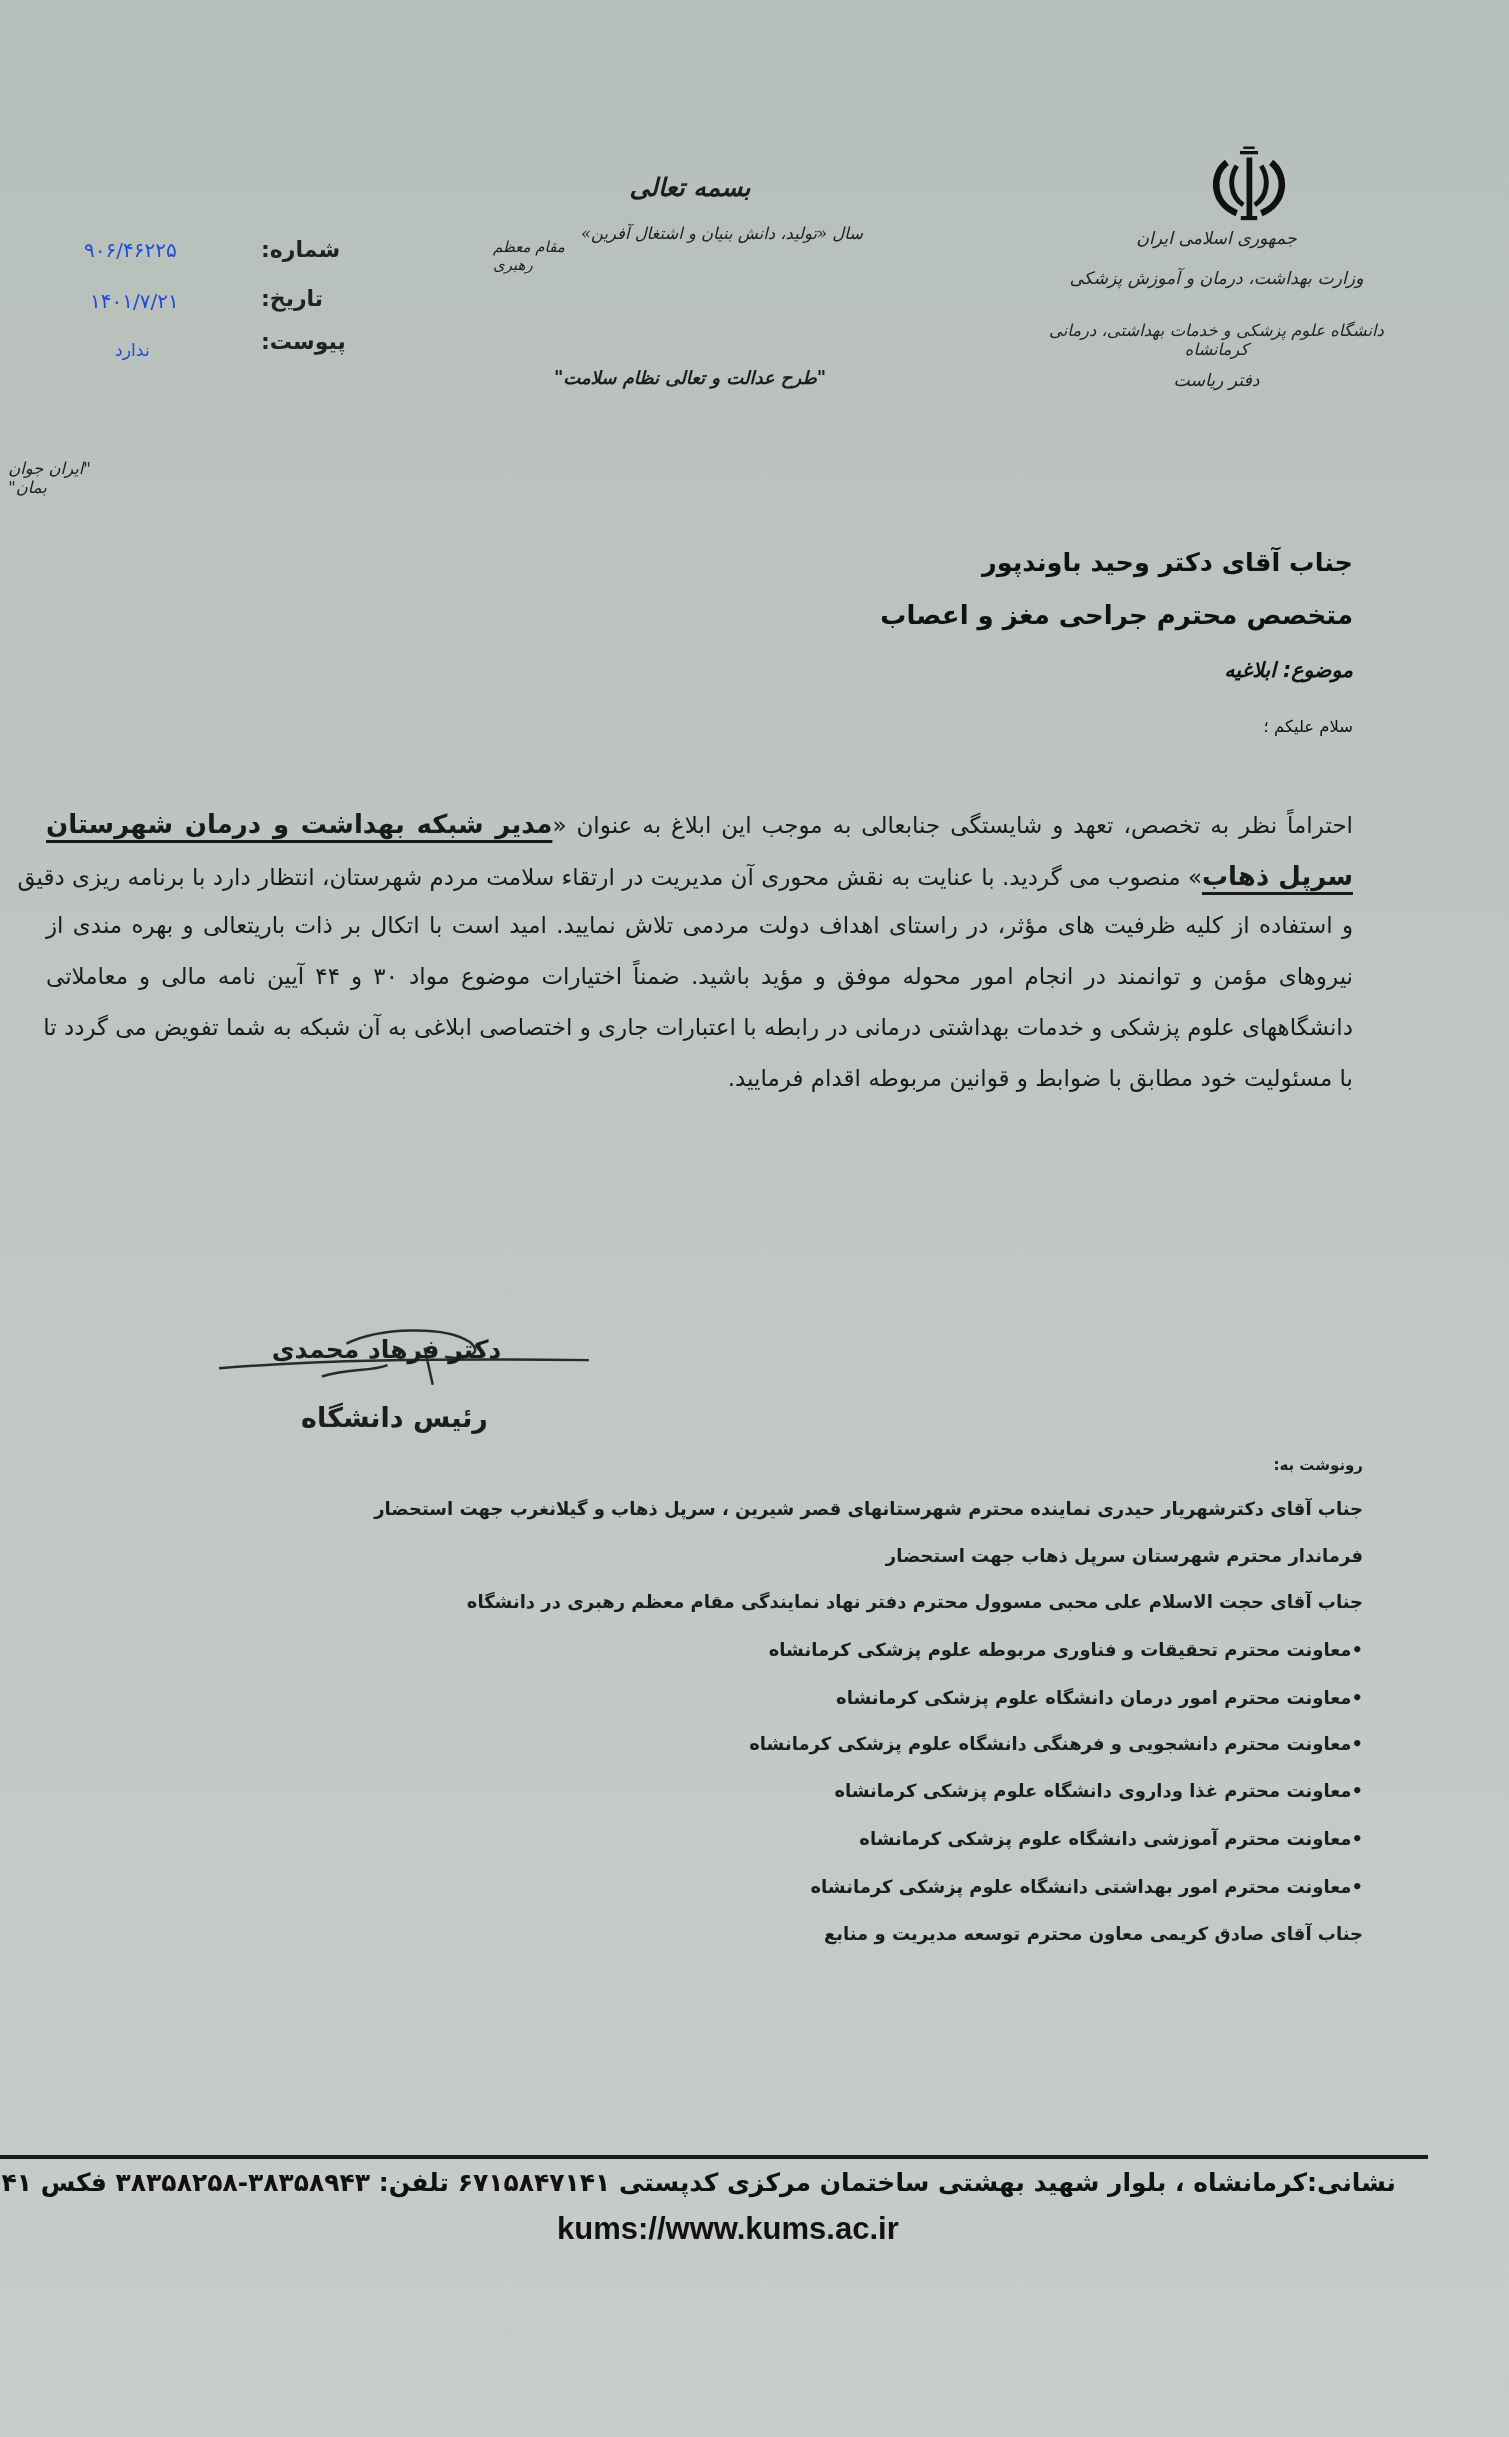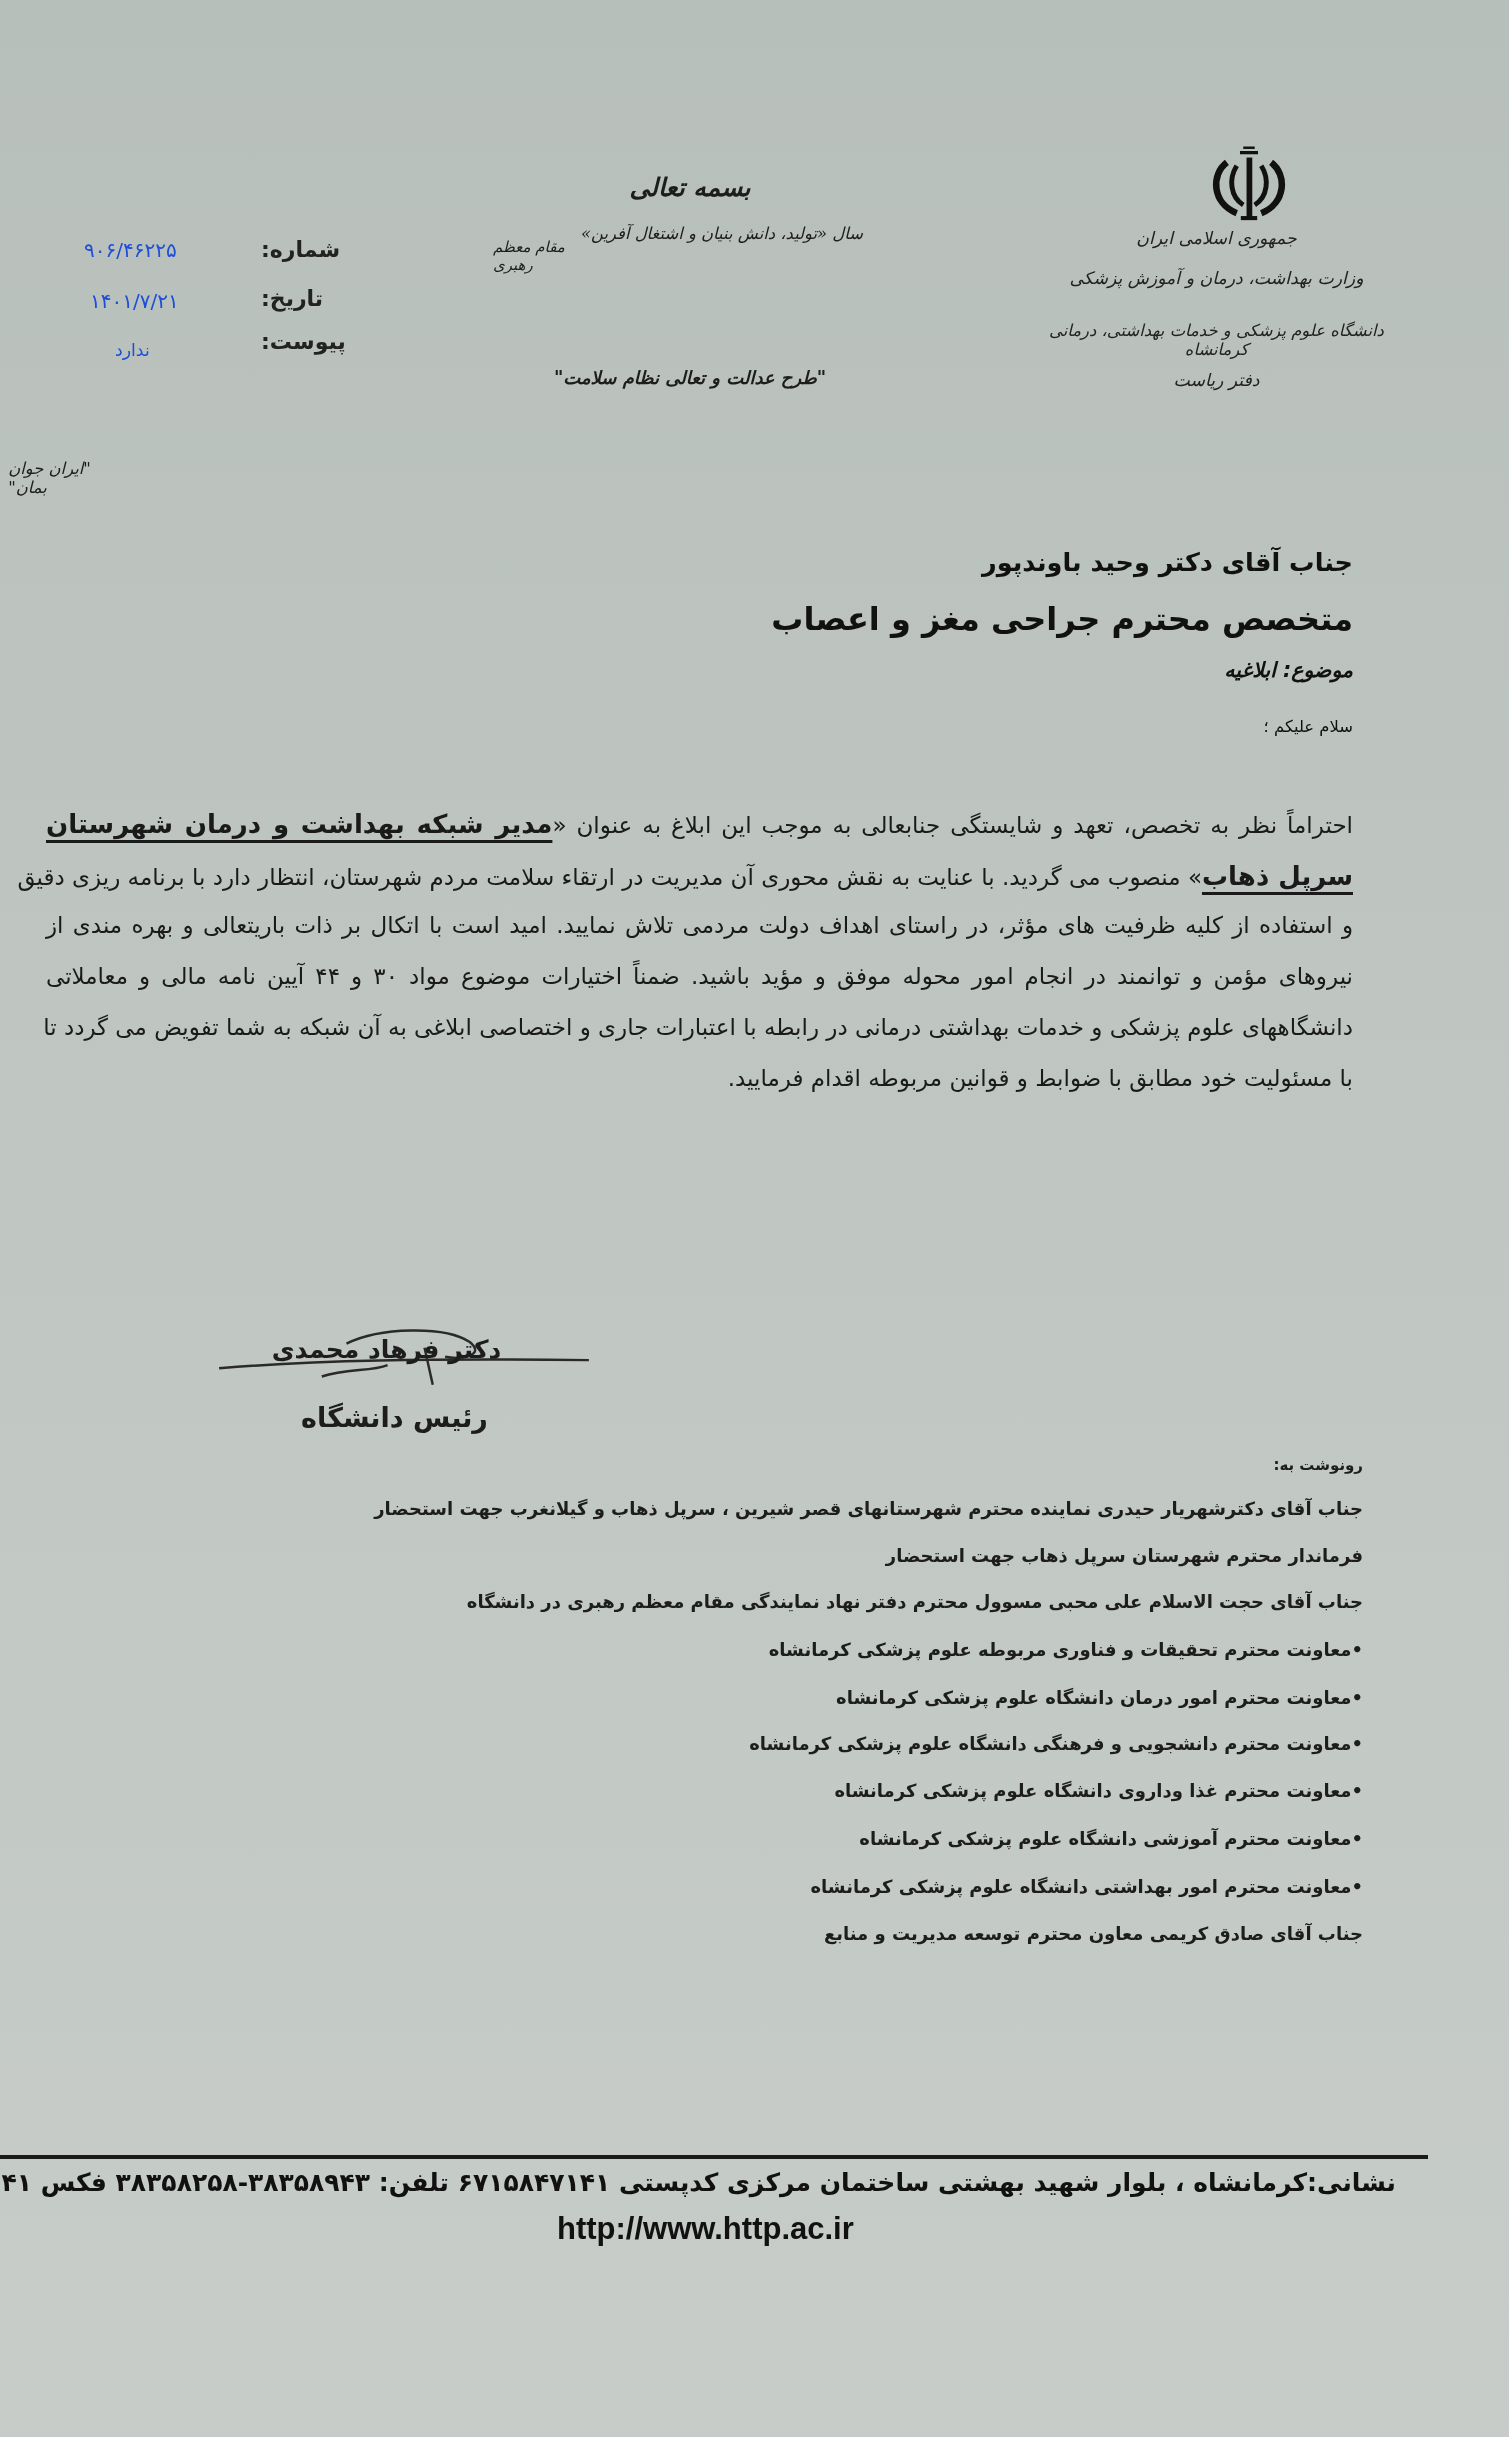--- a/index.html
+++ b/index.html
@@ -70,7 +70,7 @@
 <div class="abs meta-value" style="top:340px; left:115px; font-size:17.3px;">ندارد</div>
 
 <div class="abs recipient" style="top:547px; font-size:25.5px;">جناب آقای دکتر وحید باوندپور</div>
-<div class="abs recipient" style="top:600px; font-size:32px;">متخصص محترم جراحی مغز و اعصاب</div>
+<div class="abs recipient" style="top:600px; font-size:26px;">متخصص محترم جراحی مغز و اعصاب</div>
 <div class="abs recipient" style="top:658px; font-size:20.5px; font-style:italic;">موضوع: ابلاغیه</div>
 <div class="abs recipient" style="top:717px; font-size:16.4px; font-weight:normal;">سلام علیکم ؛</div>
 

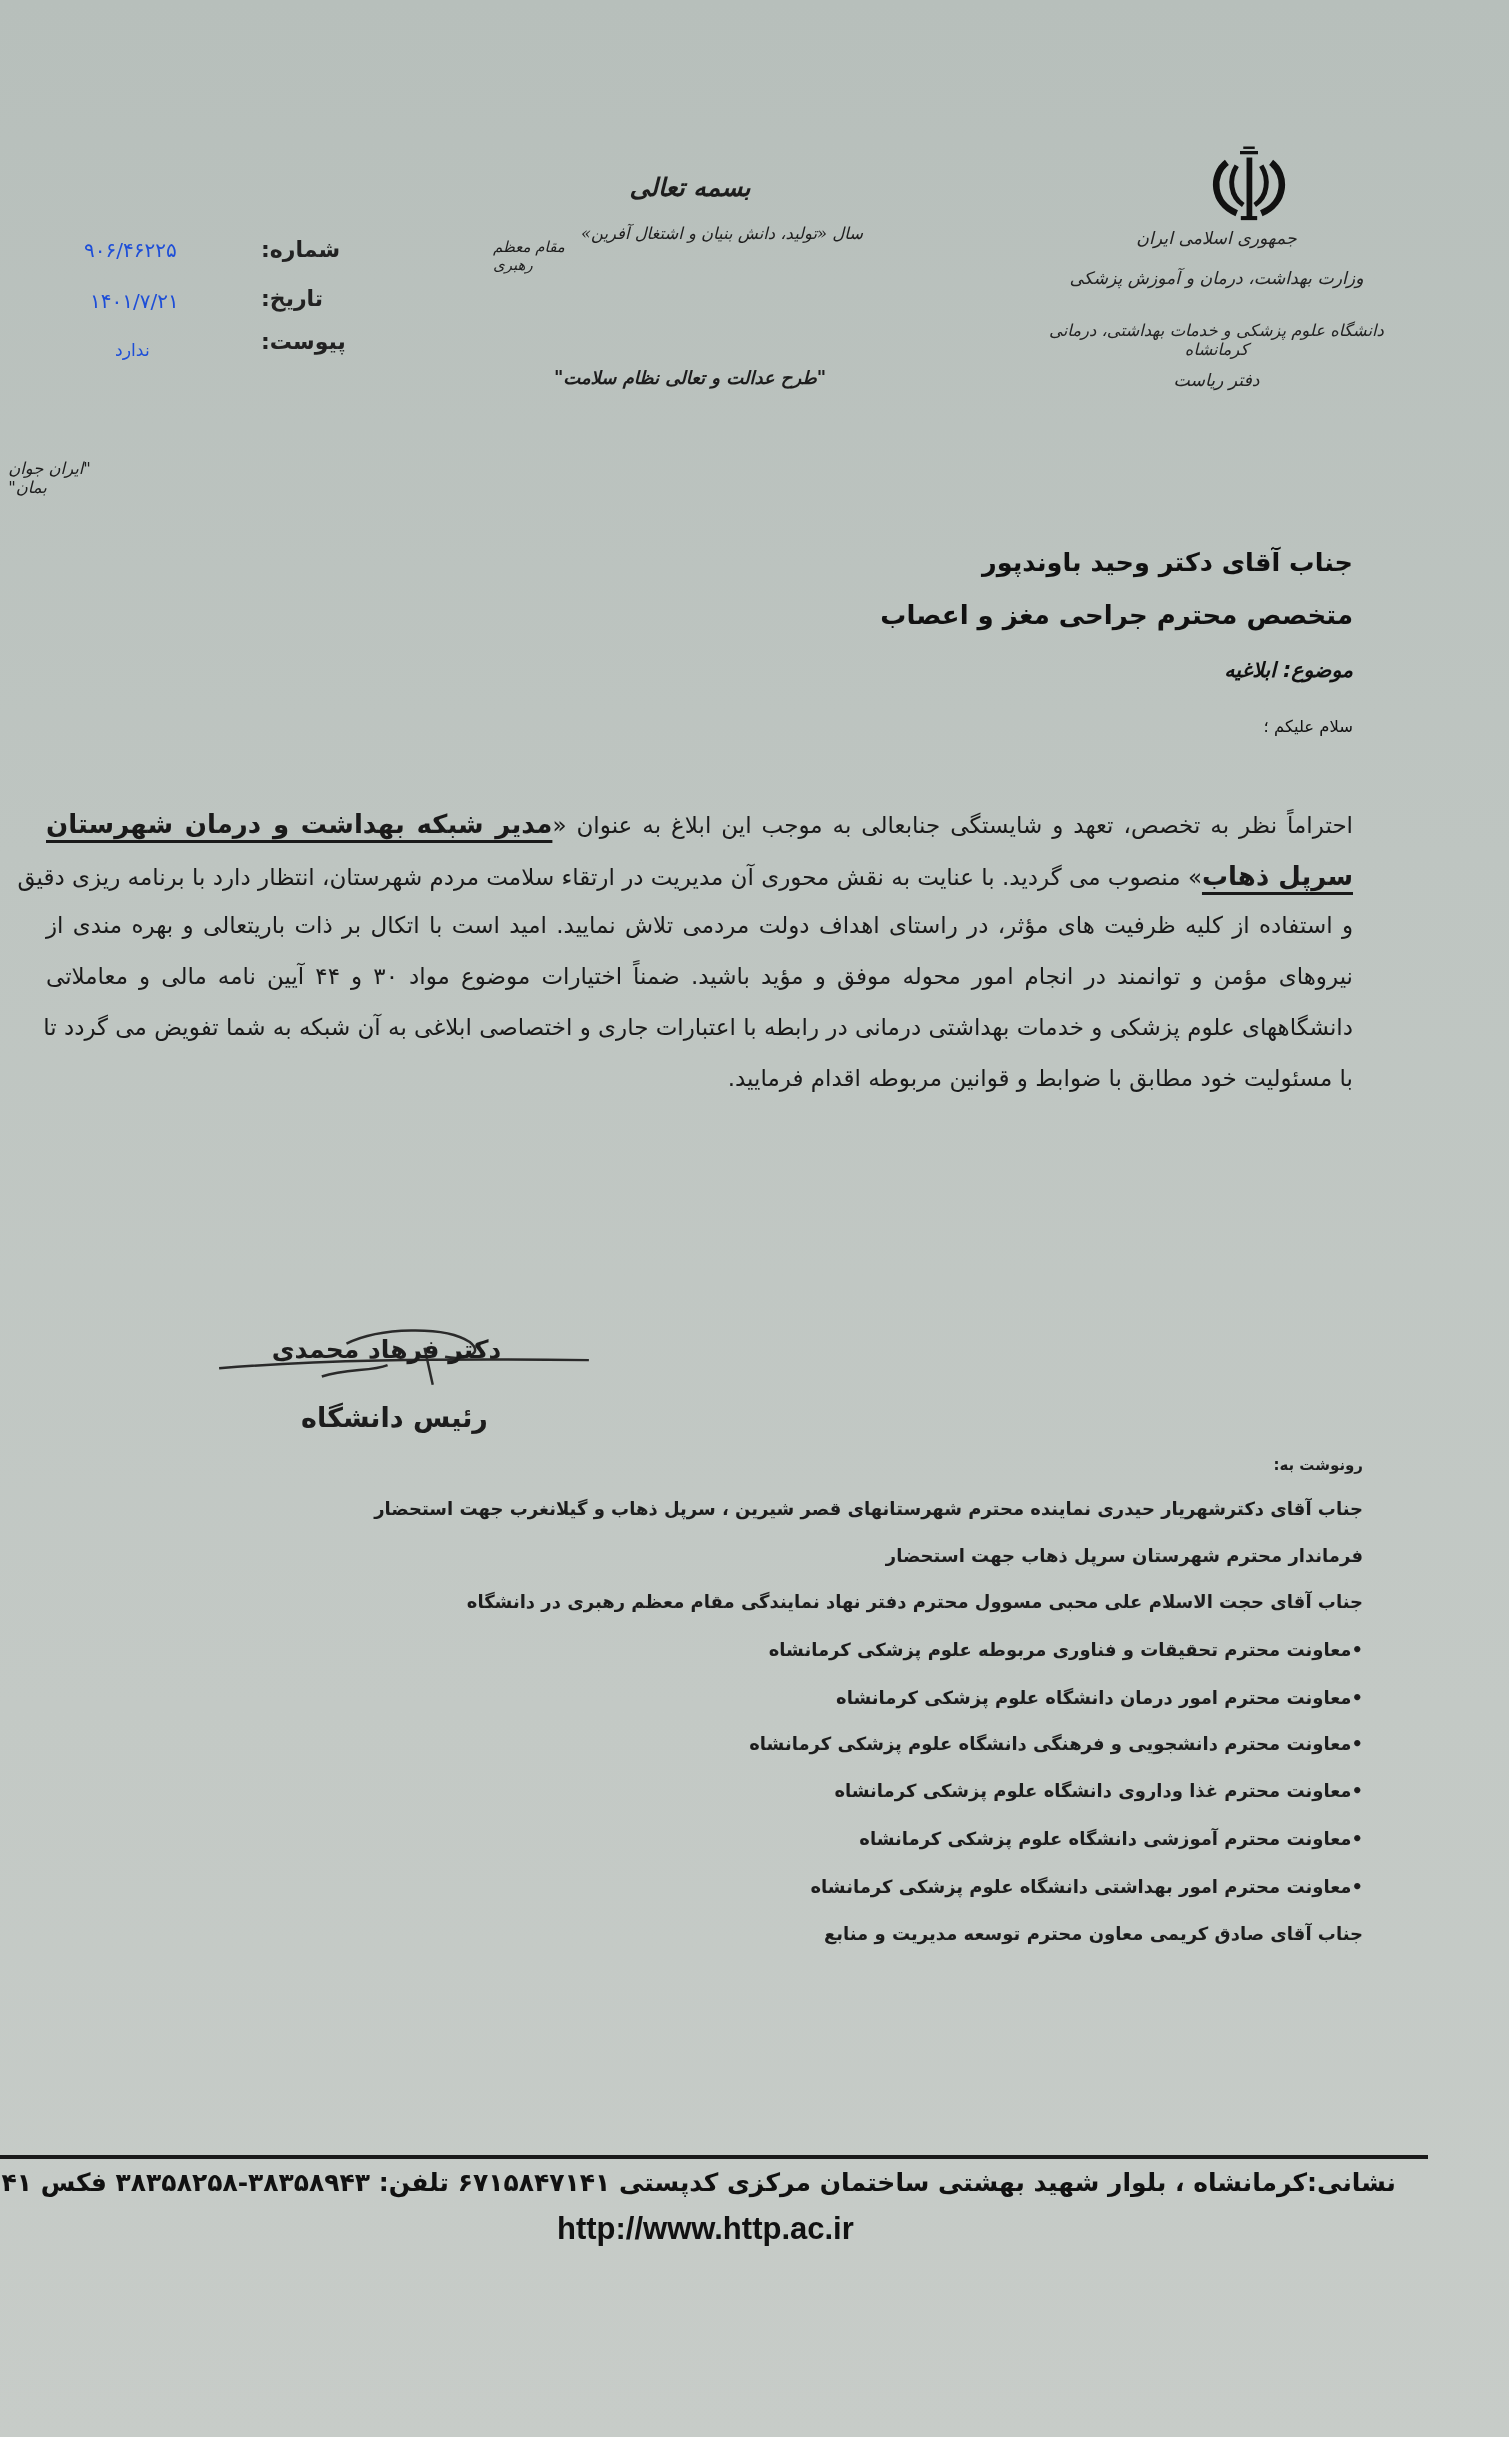--- a/index.html
+++ b/index.html
@@ -106,7 +106,7 @@
 
 <div class="abs" id="footer-rule"></div>
 <div class="abs" id="footer-address">نشانی:کرمانشاه ، بلوار شهید بهشتی  ساختمان مرکزی کدپستی ۶۷۱۵۸۴۷۱۴۱ تلفن: ۳۸۳۵۸۹۴۳-۳۸۳۵۸۲۵۸ فکس  ۳۸۳۵۲۱۴۱</div>
-<div class="abs" id="footer-url">http://www.http.ac.ir</div>
+<div class="abs" id="footer-url">kums://www.kums.ac.ir</div>
 
 
 </body></html>

